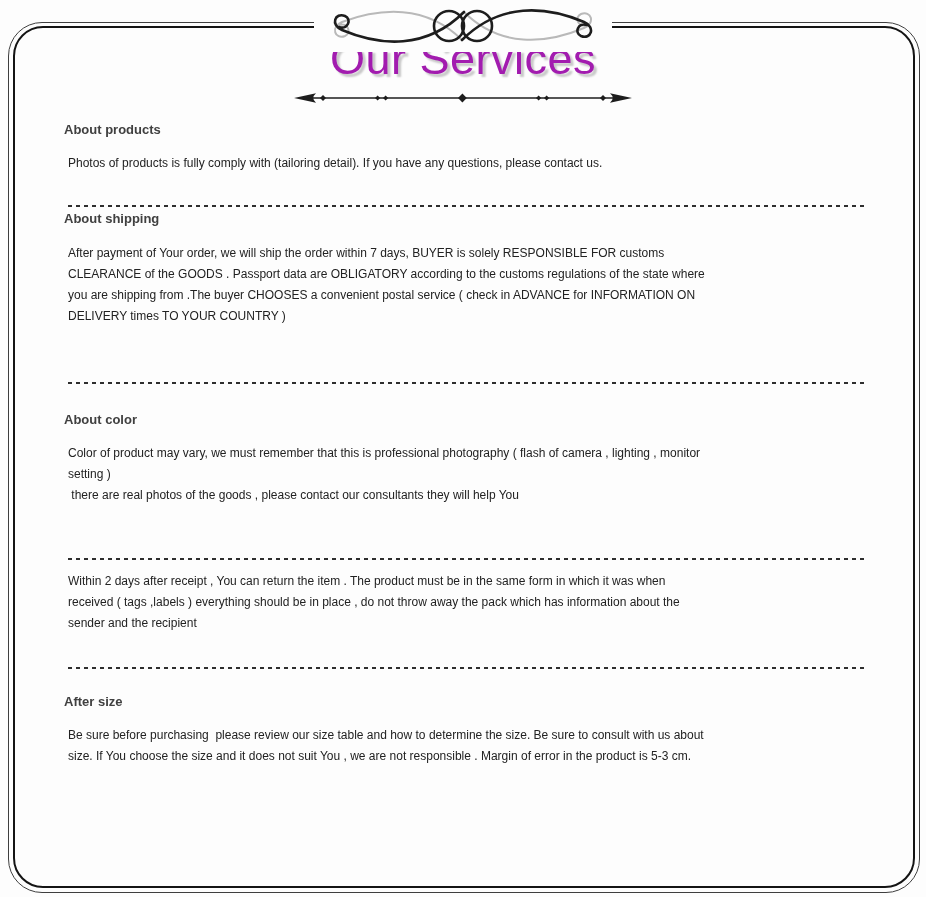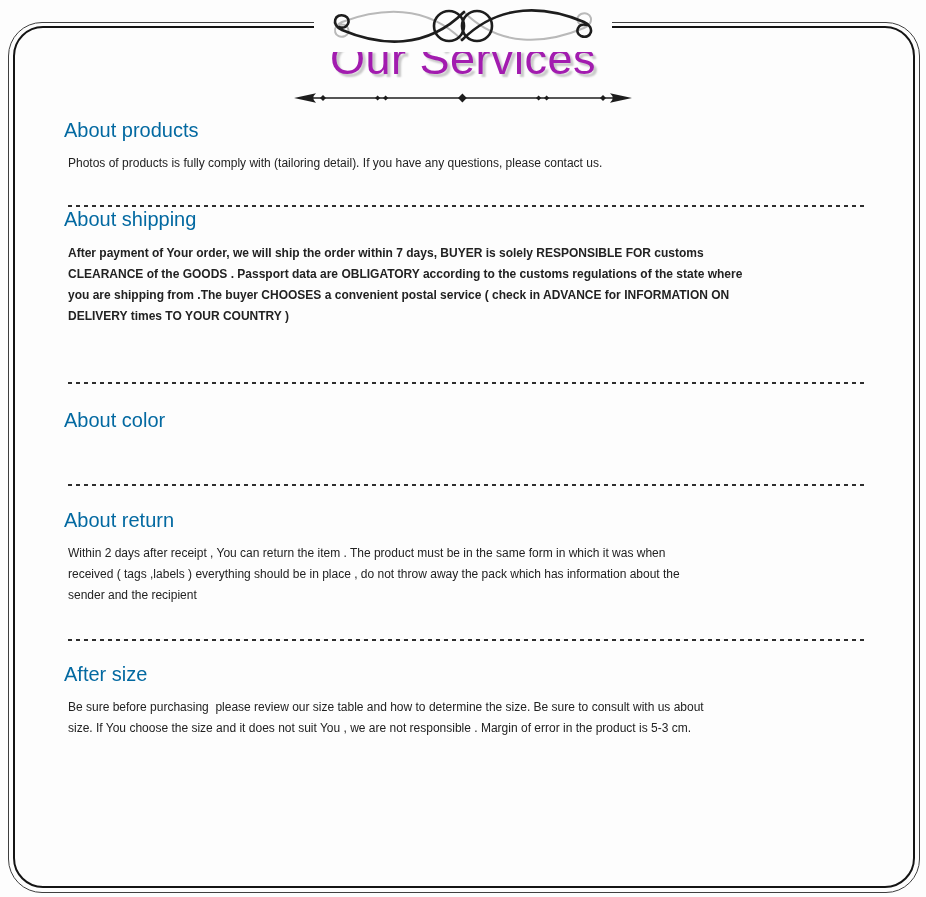--- a/index.html
+++ b/index.html
@@ -59,10 +59,10 @@
     padding: 0 48px 0 68px;
   }
   .section-heading {
-    font-size: 20px;
-    font-weight: normal;
+    font-size: 13px;
+    font-weight: bold;
     line-height: 24px;
-    color: #0369a1;
+    color: #404040;
     margin: 0 0 0 -4px;
   }
   .section-body {

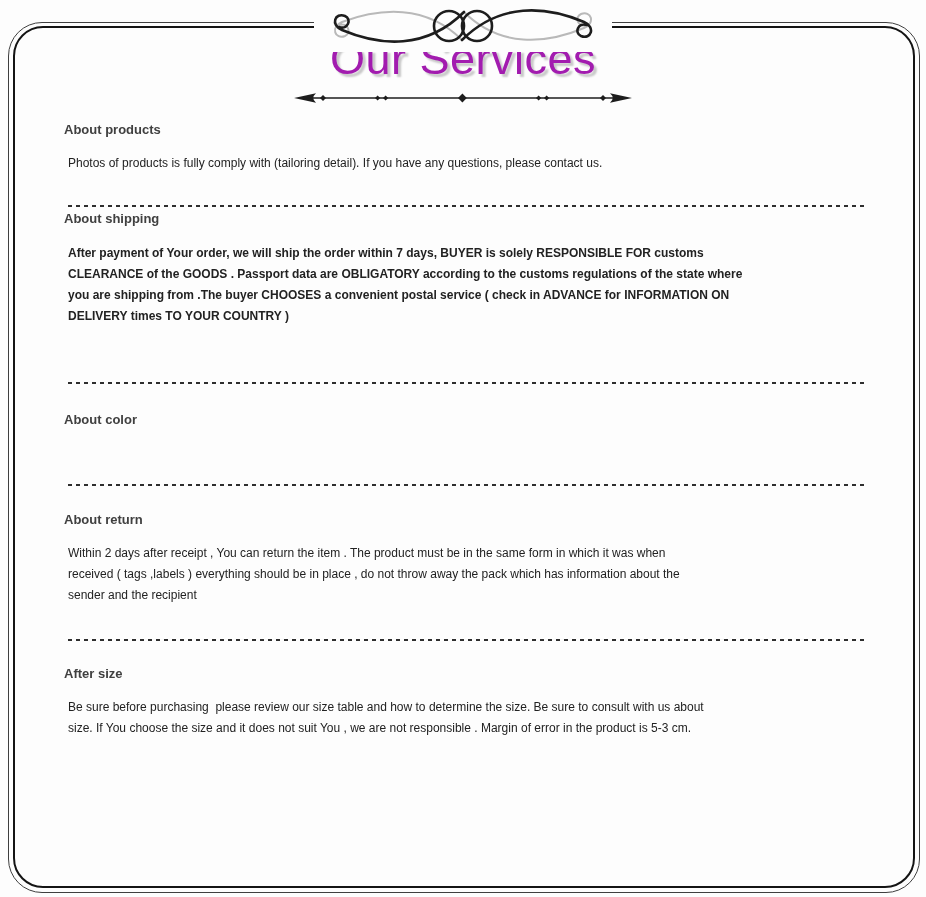--- a/index.html
+++ b/index.html
@@ -83,7 +83,7 @@
   .b-1 { margin-top: 11px; }
   .sep-1 { margin-top: 31px; }
   .h-2 { }
-  .b-2 { margin-top: 12px; font-weight: bold; }
+  .b-2 { margin-top: 12px; }
   .sep-2 { margin-top: 55px; }
   .h-3 { margin-top: 24px; }
   .b-3 { margin-top: 11px; }

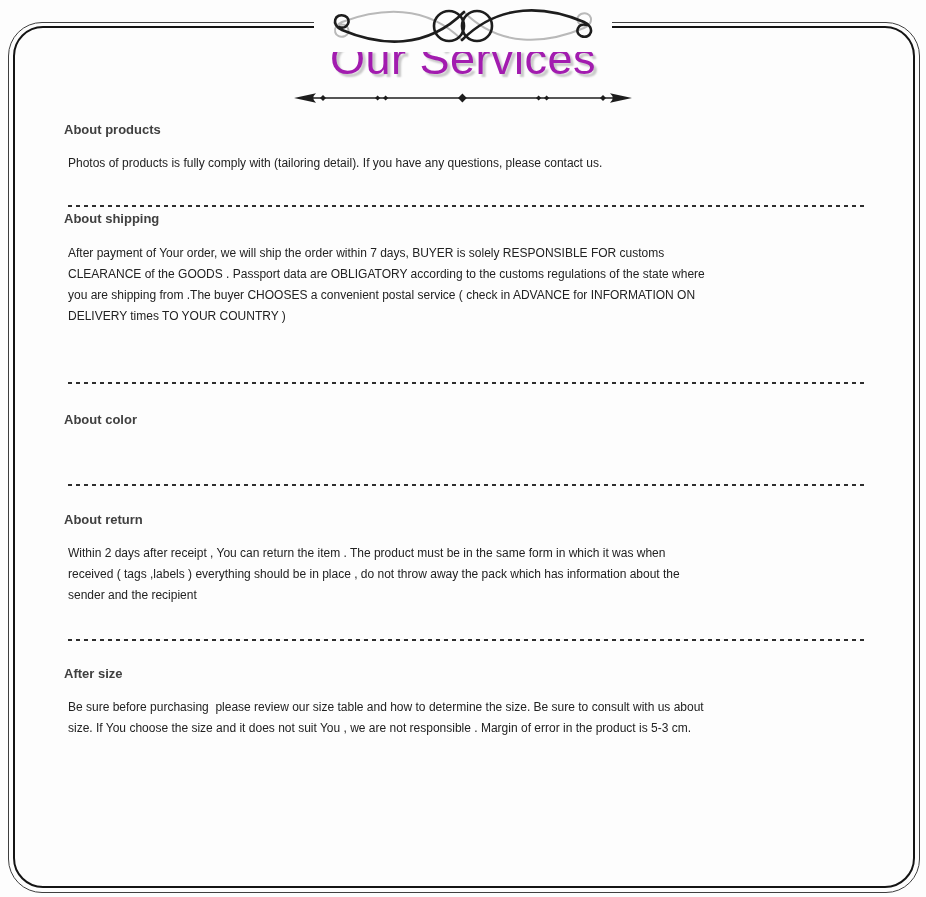--- a/index.html
+++ b/index.html
@@ -153,6 +153,9 @@
 
       <div>
         <h2 class="section-heading h-3">About color</h2>
+        <p class="section-body b-3">Color of product may vary, we must remember that this is professional photography ( flash of camera , lighting , monitor
+setting )
+ there are real photos of the goods , please contact our consultants they will help You</p>
       </div>
 
       <div class="dashed-sep sep-3"></div>

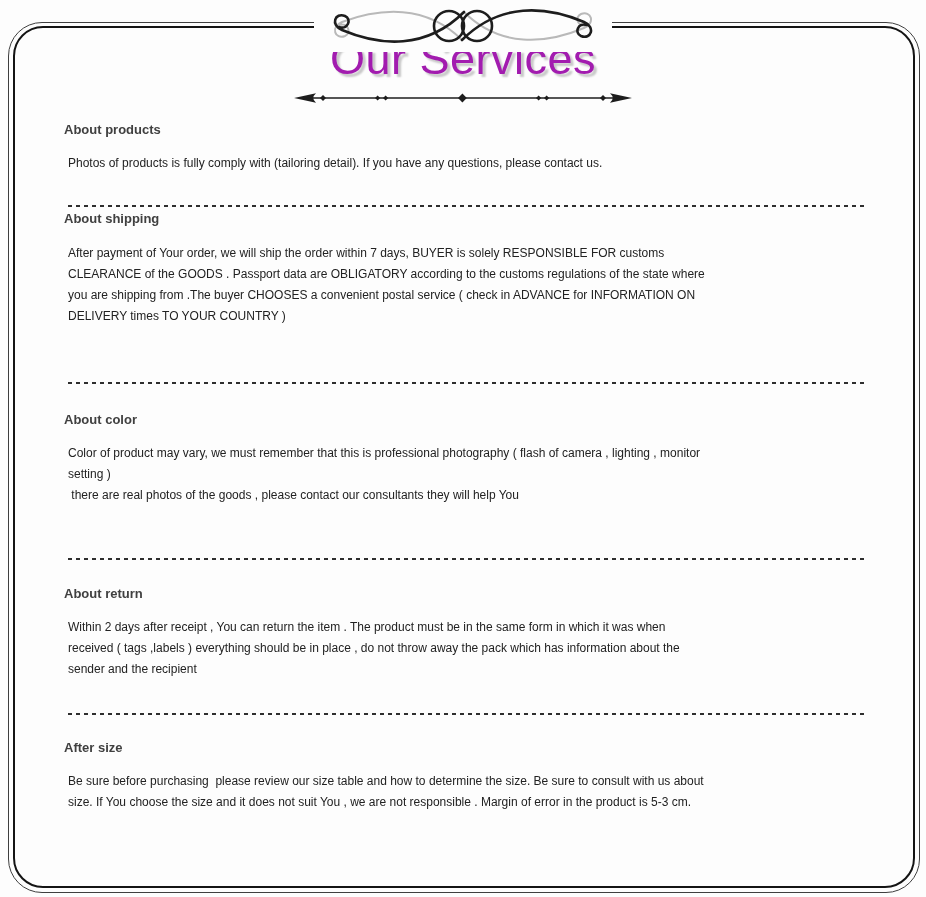--- a/index.html
+++ b/index.html
@@ -161,7 +161,6 @@
       <div class="dashed-sep sep-3"></div>
 
       <div>
-        <h2 class="section-heading h-4">About return</h2>
         <p class="section-body b-4">Within 2 days after receipt , You can return the item . The product must be in the same form in which it was when
 received ( tags ,labels ) everything should be in place , do not throw away the pack which has information about the
 sender and the recipient</p>

